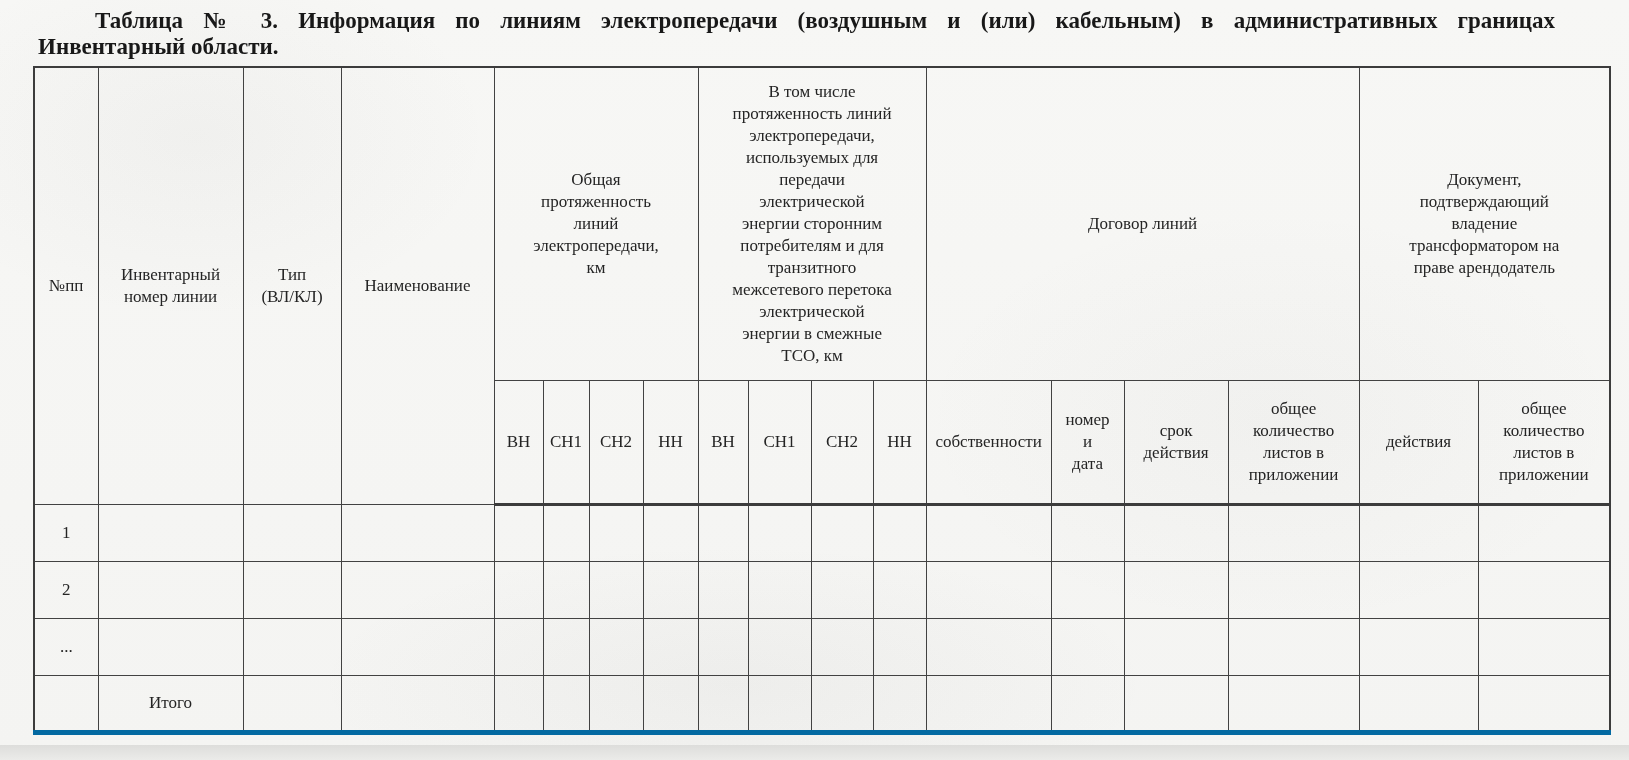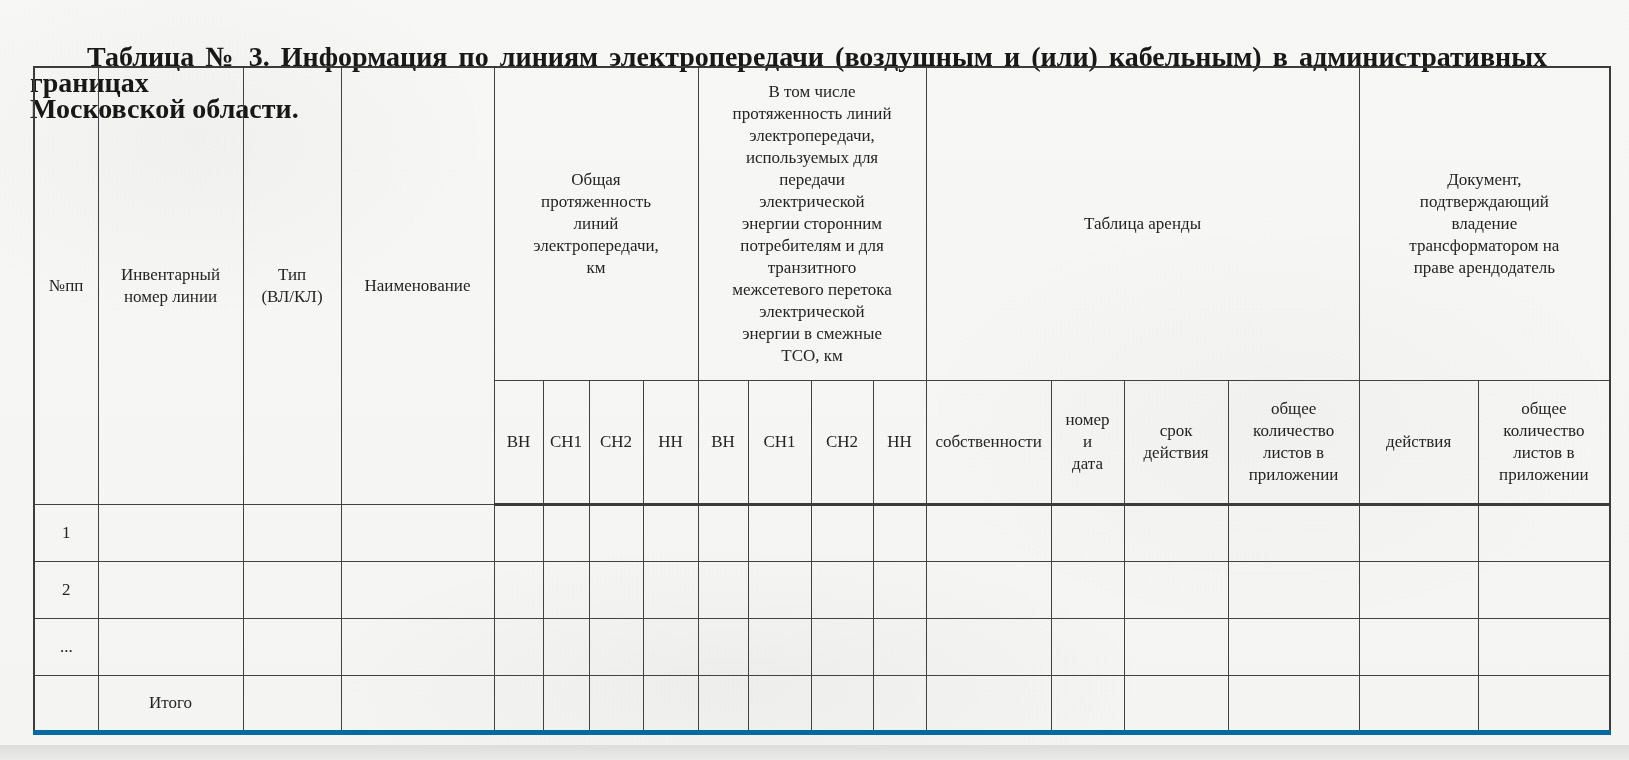--- a/index.html
+++ b/index.html
@@ -23,14 +23,13 @@
 
   .title-block {
     position: absolute;
-    left: 30px;
+    left: 38px;
     top: 8px;
     width: 1517px;
     font-weight: bold;
-    font-size: 28px;
+    font-size: 23px;
     line-height: 26px;
     color: #181818;
-    margin-top: 36px;
   }
   .title-line-1 {
     text-align: justify;

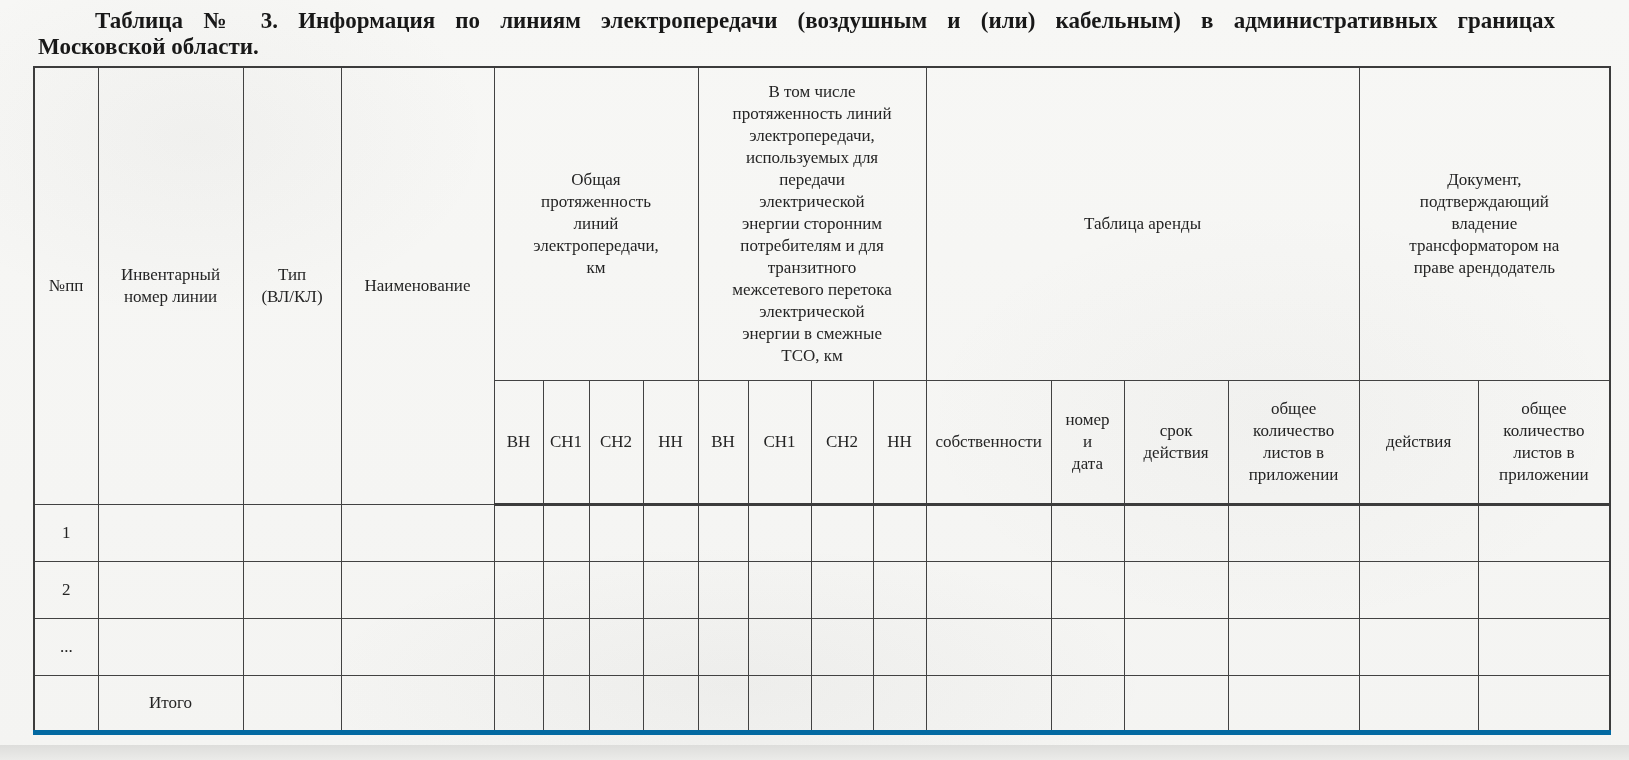--- a/index.html
+++ b/index.html
@@ -88,7 +88,7 @@
 
 <div class="title-block">
   <div class="title-line-1">Таблица № 3. Информация по линиям электропередачи (воздушным и (или) кабельным) в административных границах</div>
-  <div class="title-line-2">Московской области.</div>
+  <div class="title-line-2">Инвентарный области.</div>
 </div>
 
 <table class="doc-table">

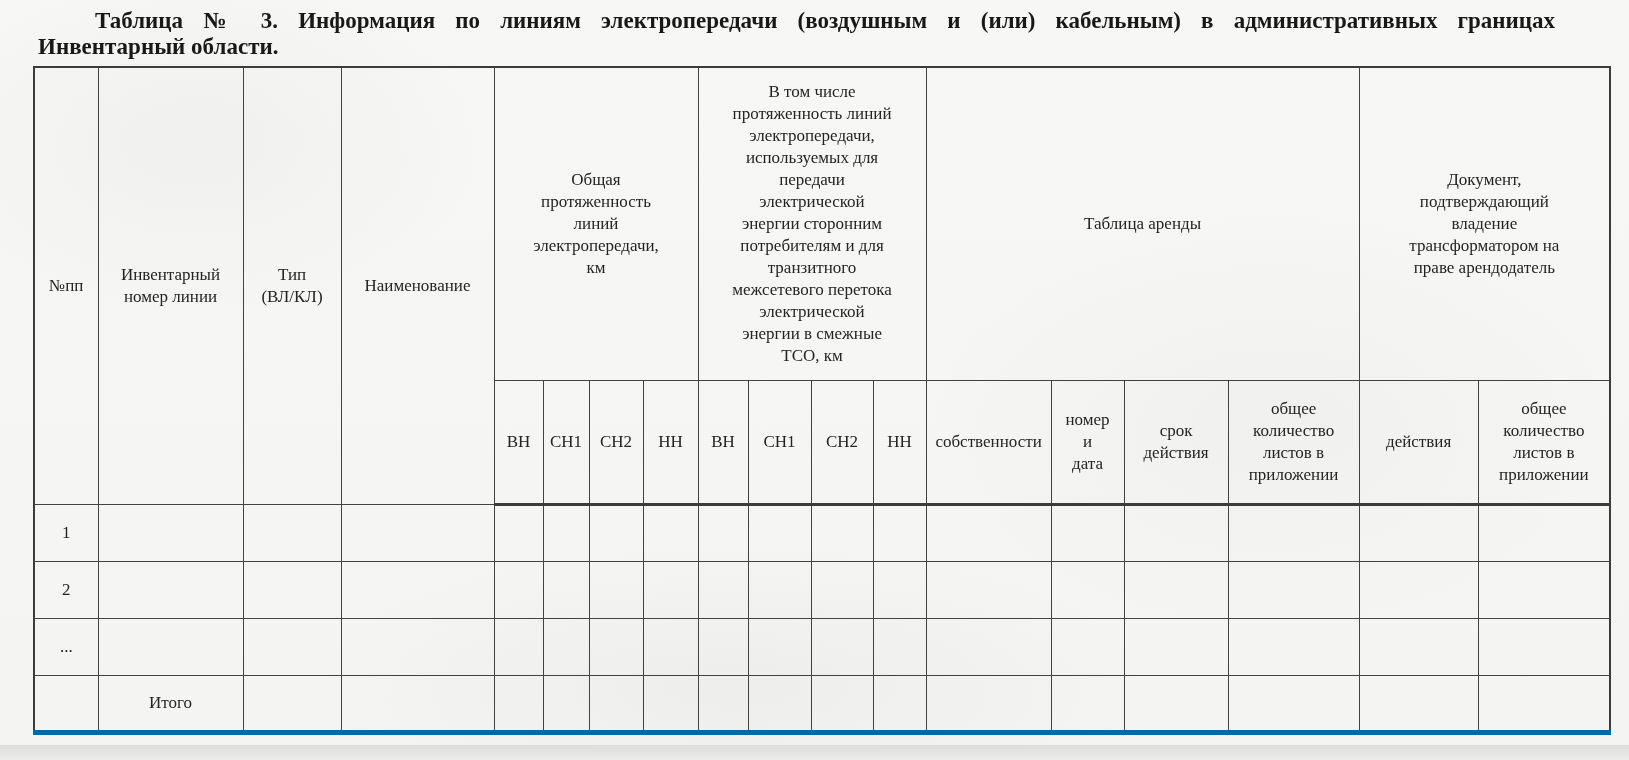--- a/index.html
+++ b/index.html
@@ -139,7 +139,7 @@
 электрической
 энергии в смежные
 ТСО, км</td>
-    <td colspan="4" class="cell-lease">Таблица аренды</td>
+    <td colspan="4" class="cell-lease">Договор линий</td>
     <td colspan="2" class="cell-ownership-doc">Документ,
 подтверждающий
 владение

